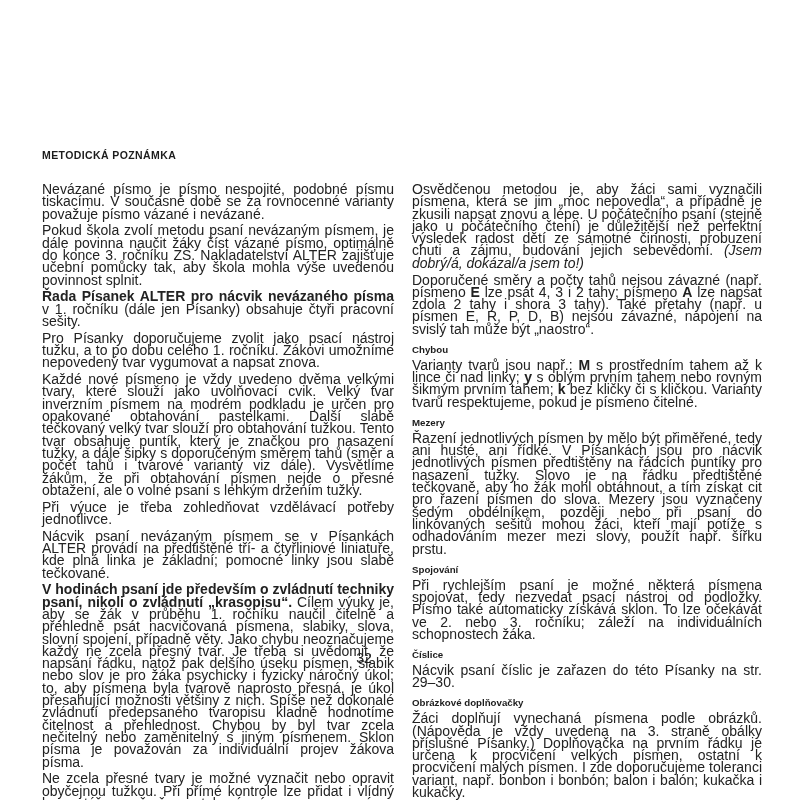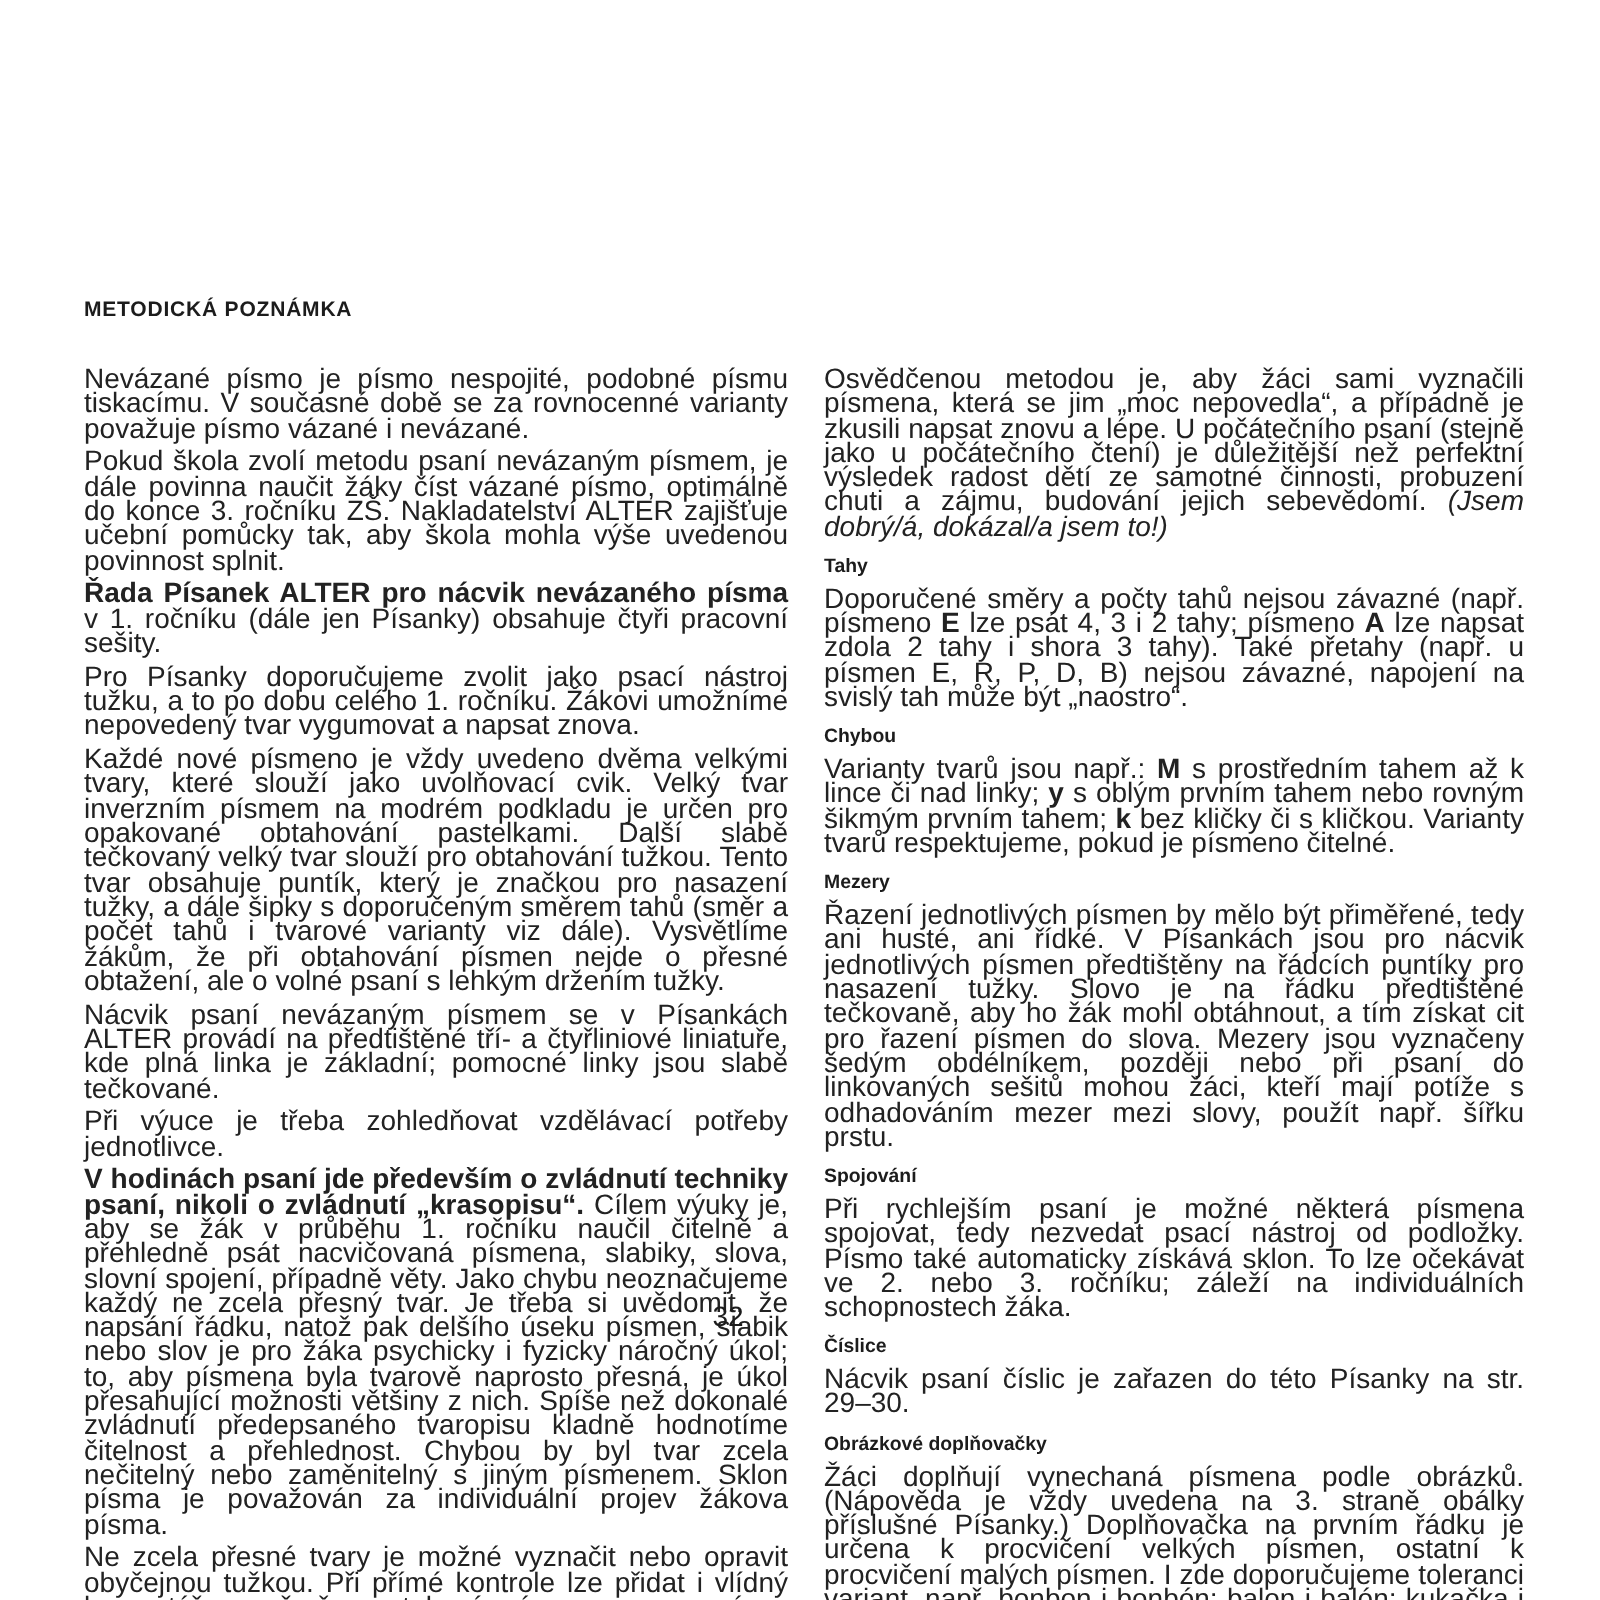--- a/index.html
+++ b/index.html
@@ -80,7 +80,6 @@
 
   <div class="col col-right">
       <p class="para"><span>Osvědčenou metodou je, aby žáci sami vyznačili písmena, která se jim „moc nepovedla“, a případně je zkusili napsat znovu a lépe. U počátečního psaní (stejně jako u počátečního čtení) je důležitější než perfektní výsledek radost dětí ze samotné činnosti, probuzení chuti a zájmu, budování jejich sebevědomí. </span><span class="i">(Jsem dobrý/á, dokázal/a jsem to!)</span></p>
-      <h3 class="subhead">Tahy</h3>
       <p class="para"><span>Doporučené směry a počty tahů nejsou závazné (např. písmeno </span><span class="b">E</span><span> lze psát 4, 3 i 2 tahy; písmeno </span><span class="b">A</span><span> lze napsat zdola 2 tahy i shora 3 tahy). Také přetahy (např. u písmen E, R, P, D, B) nejsou závazné, napojení na svislý tah může být „naostro“.</span></p>
       <h3 class="subhead">Chybou</h3>
       <p class="para"><span>Varianty tvarů jsou např.: </span><span class="b">M</span><span> s prostředním tahem až k lince či nad linky; </span><span class="b">y</span><span> s oblým prvním tahem nebo rovným šikmým prvním tahem; </span><span class="b">k</span><span> bez kličky či s kličkou. Varianty tvarů respektujeme, pokud je písmeno čitelné.</span></p>

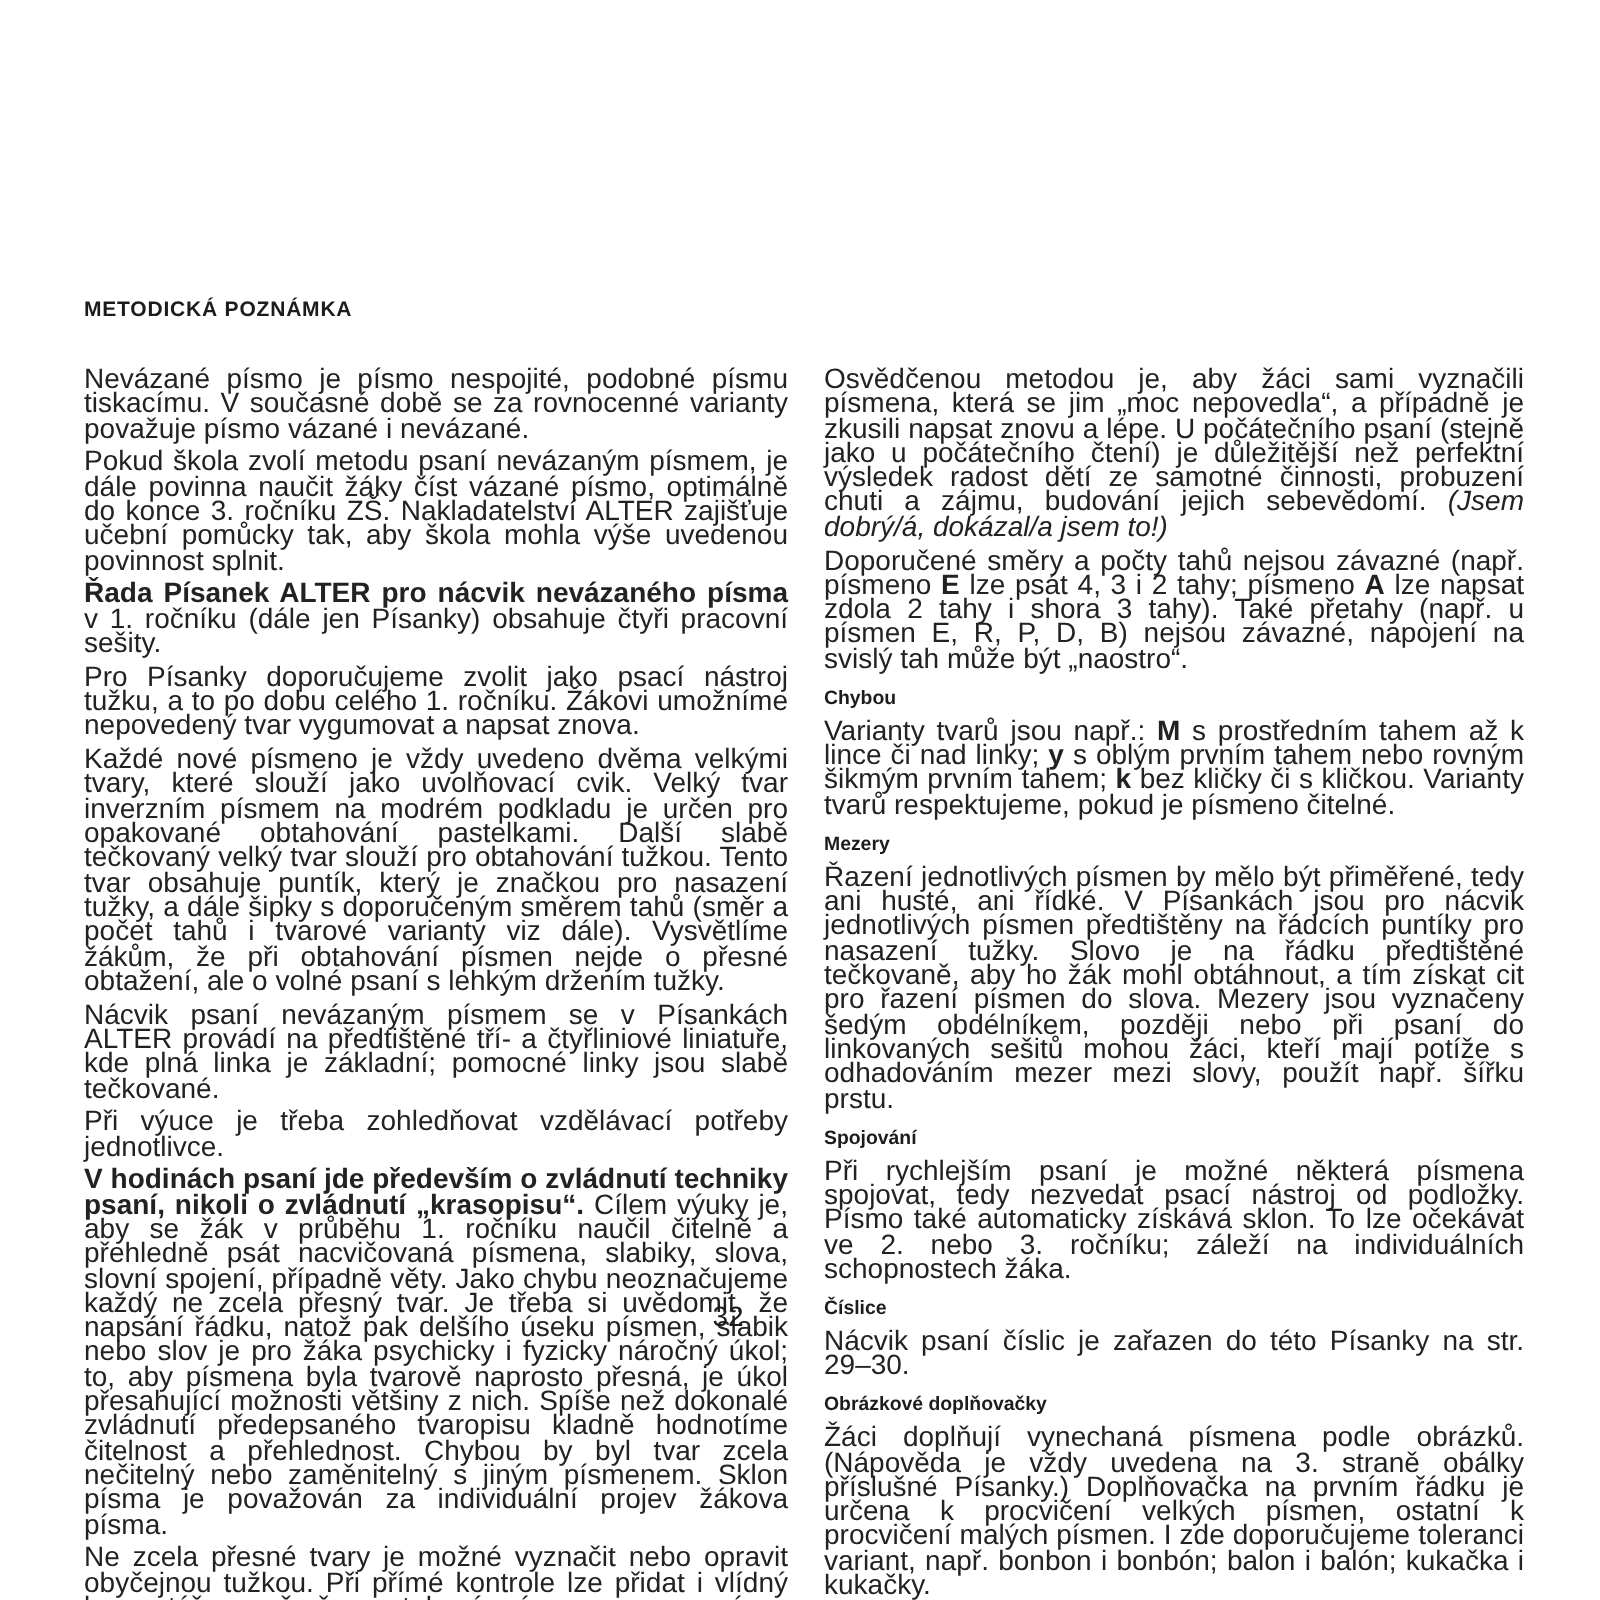--- a/index.html
+++ b/index.html
@@ -72,8 +72,8 @@
       <p class="para"><span class="b">Řada Písanek ALTER pro nácvik nevázaného písma</span><span> v 1. ročníku (dále jen Písanky) obsahuje čtyři pracovní sešity.</span></p>
       <p class="para"><span>Pro Písanky doporučujeme zvolit jako psací nástroj tužku, a to po dobu celého 1. ročníku. Žákovi umožníme nepovedený tvar vygumovat a napsat znova.</span></p>
       <p class="para"><span>Každé nové písmeno je vždy uvedeno dvěma velkými tvary, které slouží jako uvolňovací cvik. Velký tvar inverzním písmem na modrém podkladu je určen pro opakované obtahování pastelkami. Další slabě tečkovaný velký tvar slouží pro obtahování tužkou. Tento tvar obsahuje puntík, který je značkou pro nasazení tužky, a dále šipky s doporučeným směrem tahů (směr a počet tahů i tvarové varianty viz dále). Vysvětlíme žákům, že při obtahování písmen nejde o přesné obtažení, ale o volné psaní s lehkým držením tužky.</span></p>
+      <p class="para"><span>Při výuce je třeba zohledňovat vzdělávací potřeby jednotlivce.</span></p>
       <p class="para"><span>Nácvik psaní nevázaným písmem se v Písankách ALTER provádí na předtištěné tří- a čtyřliniové liniatuře, kde plná linka je základní; pomocné linky jsou slabě tečkované.</span></p>
-      <p class="para"><span>Při výuce je třeba zohledňovat vzdělávací potřeby jednotlivce.</span></p>
       <p class="para"><span class="b">V hodinách psaní jde především o zvládnutí techniky psaní, nikoli o zvládnutí „krasopisu“.</span><span> Cílem výuky je, aby se žák v průběhu 1. ročníku naučil čitelně a přehledně psát nacvičovaná písmena, slabiky, slova, slovní spojení, případně věty. Jako chybu neoznačujeme každý ne zcela přesný tvar. Je třeba si uvědomit, že napsání řádku, natož pak delšího úseku písmen, slabik nebo slov je pro žáka psychicky i fyzicky náročný úkol; to, aby písmena byla tvarově naprosto přesná, je úkol přesahující možnosti většiny z nich. Spíše než dokonalé zvládnutí předepsaného tvaropisu kladně hodnotíme čitelnost a přehlednost. Chybou by byl tvar zcela nečitelný nebo zaměnitelný s jiným písmenem. Sklon písma je považován za individuální projev žákova písma.</span></p>
       <p class="para"><span>Ne zcela přesné tvary je možné vyznačit nebo opravit obyčejnou tužkou. Při přímé kontrole lze přidat i vlídný komentář, v němž na taková písmena upozorníme. Nehledáme drobné nepřesnosti a nevyzdvihujeme to, co se žákům nepovedlo (tzv. chyby), ale především </span><span class="b">zjišťujeme, oceňujeme a hodnotíme vše, co se jim podařilo</span><span>.</span></p>
     </div>

